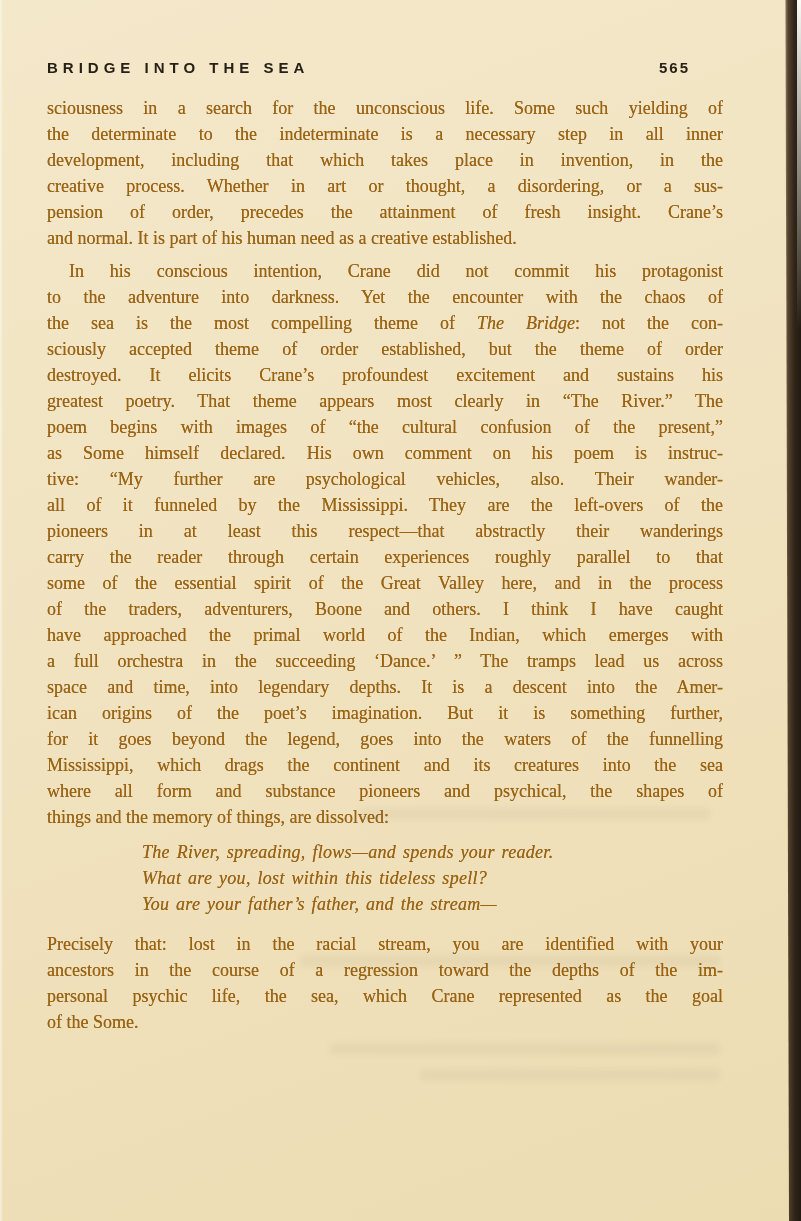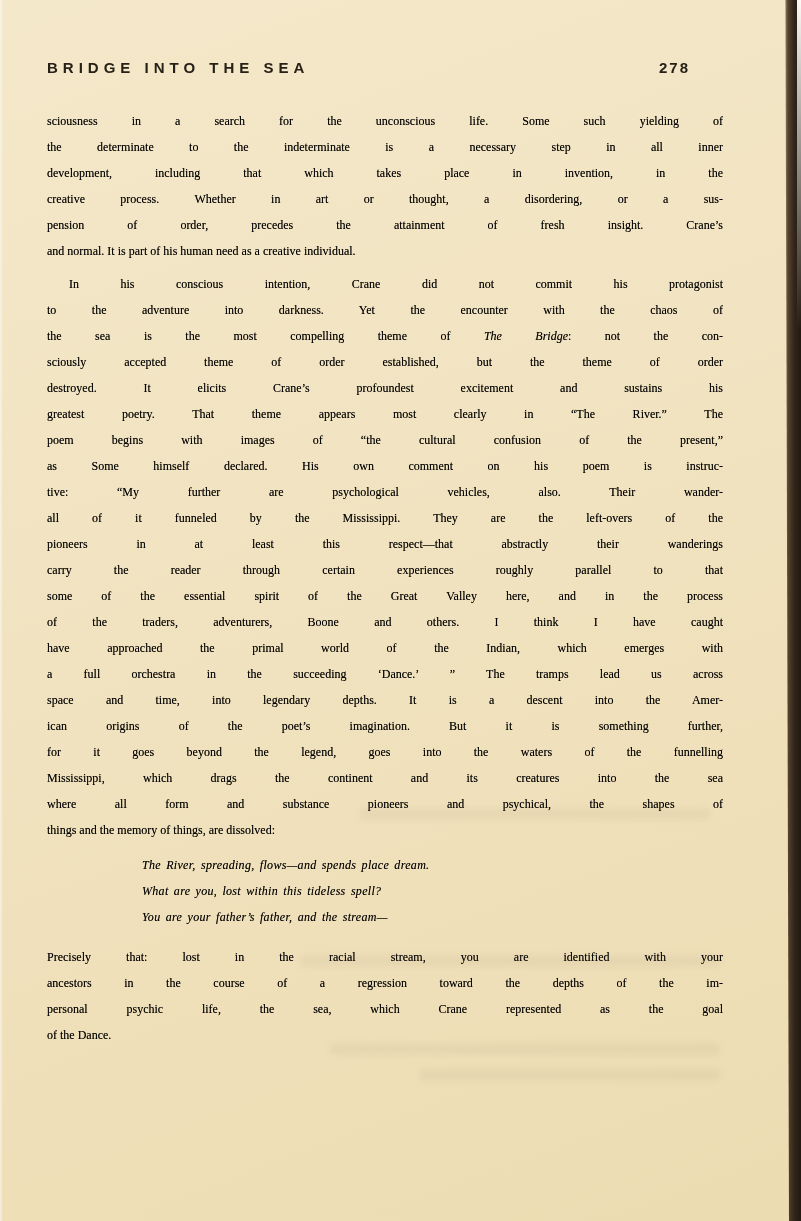--- a/index.html
+++ b/index.html
@@ -52,7 +52,7 @@
 
   <div class="header">
     <span class="title">BRIDGE INTO THE SEA</span>
-    <span class="pagenum">278</span>
+    <span class="pagenum">565</span>
   </div>
 
   <div class="text-block">

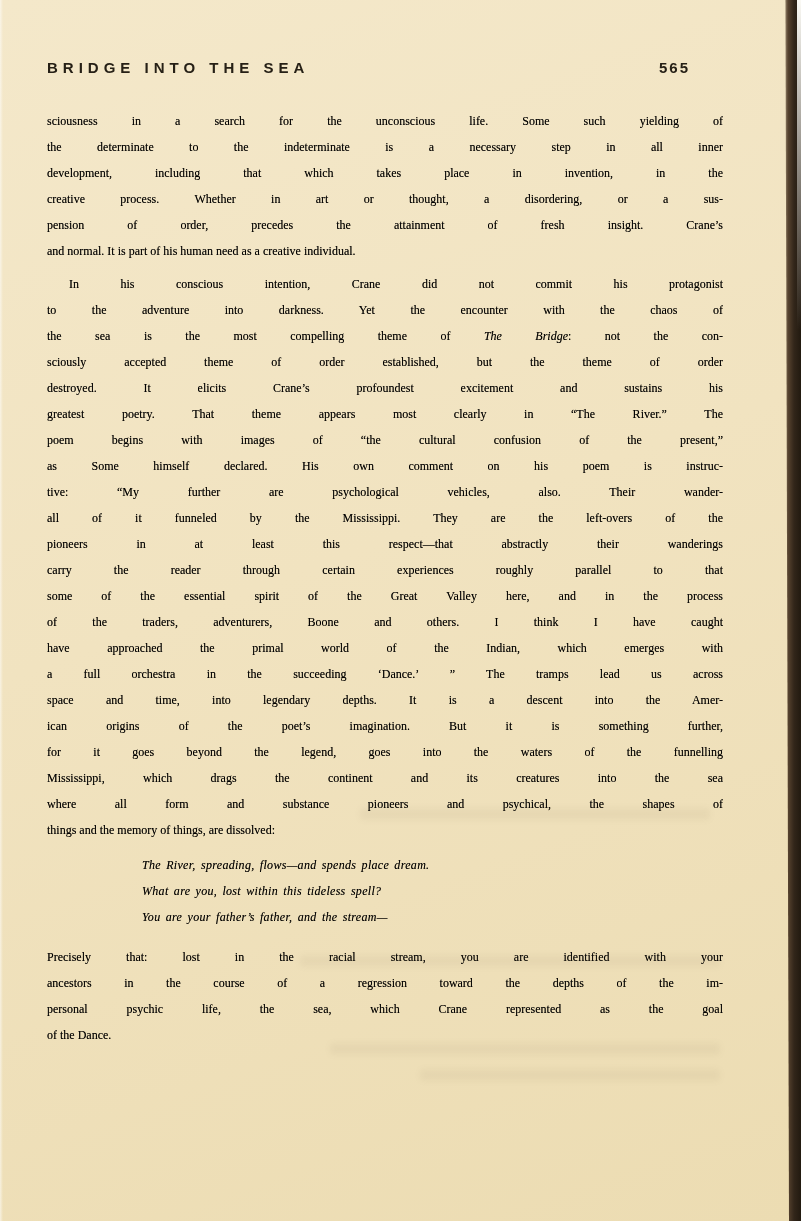--- a/index.html
+++ b/index.html
@@ -26,8 +26,8 @@
   .header .title{font-size:15px;letter-spacing:5px;margin-top:8px;}
   .header .pagenum{font-size:15px;letter-spacing:2px;margin-right:33px;}
   
-  .text-block{position:absolute;left:47px;top:108px;width:676px;
-    font-size:12px;line-height:26px;color:#000000;
+  .text-block{position:absolute;left:47px;top:95px;width:676px;
+    font-size:18px;line-height:26px;color:#a16207;
     text-shadow:0 0 .5px rgba(40,32,20,.55);}
   .para{margin:0 0 7px 0;}
   .tline{text-align:justify;text-align-last:justify;height:26px;white-space:nowrap;}

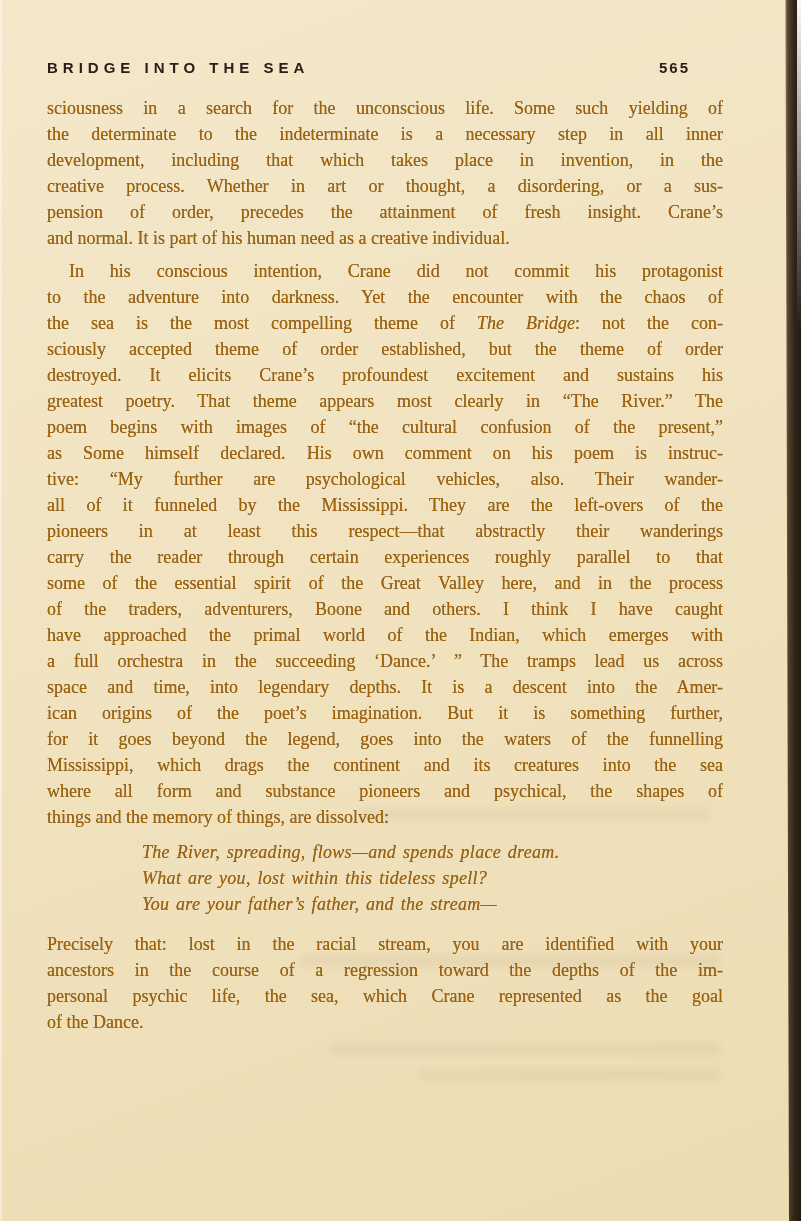--- a/index.html
+++ b/index.html
@@ -62,7 +62,7 @@
         <div class="tline"><span>development, including that which takes place in invention, in the</span></div>
         <div class="tline"><span>creative process. Whether in art or thought, a disordering, or a sus-</span></div>
         <div class="tline"><span>pension of order, precedes the attainment of fresh insight. Crane’s</span></div>
-        <div class="tline last"><span>and normal. It is part of his human need as a creative individual.</span></div>
+        <div class="tline last"><span>and normal. It is part of his human need as a creative established.</span></div>
       </div>
       <div class="para">
         <div class="tline indent"><span>In his conscious intention, Crane did not commit his protagonist</span></div>

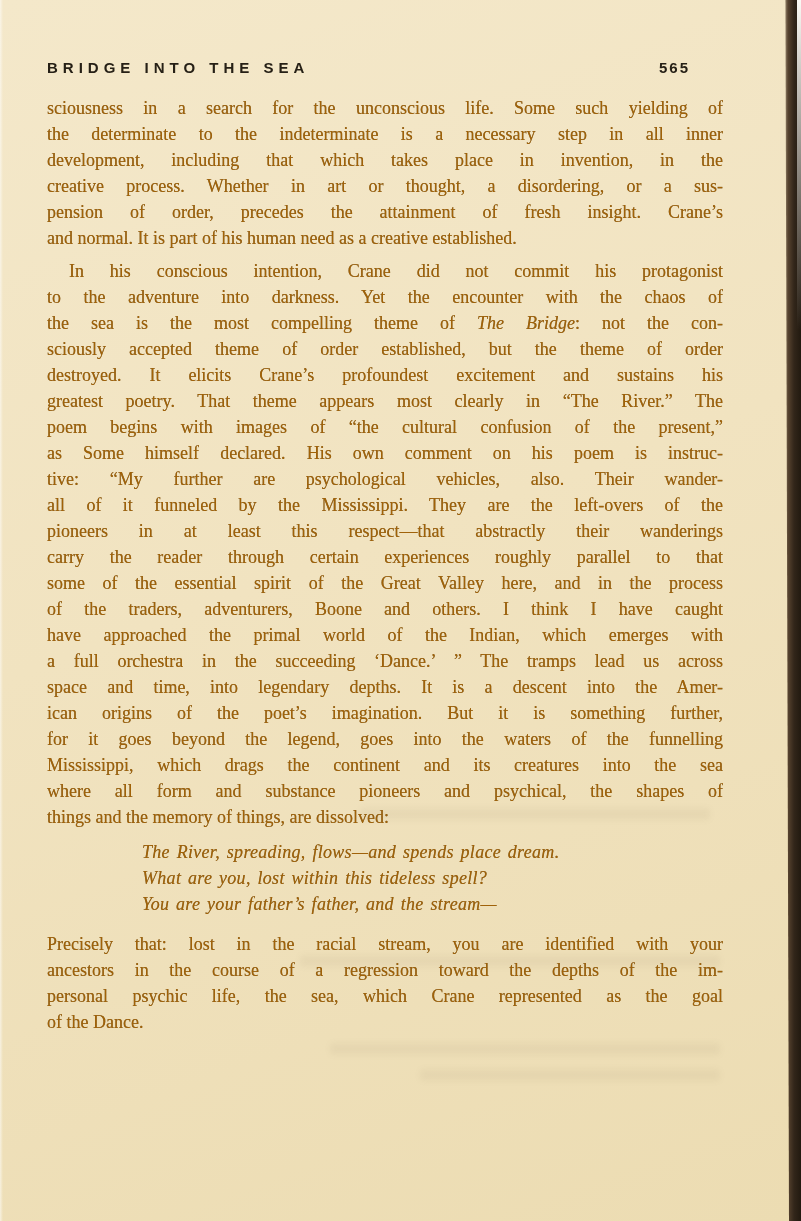--- a/index.html
+++ b/index.html
@@ -89,7 +89,7 @@
         <div class="tline last"><span>things and the memory of things, are dissolved:</span></div>
       </div>
       <div class="poem">
-        <div class="poem-line">The River, spreading, flows—and spends place dream.</div>
+        <div class="poem-line">The River, spreading, flows—and spends your reader.</div>
         <div class="poem-line">What are you, lost within this tideless spell?</div>
         <div class="poem-line">You are your father’s father, and the stream—</div>
       </div>

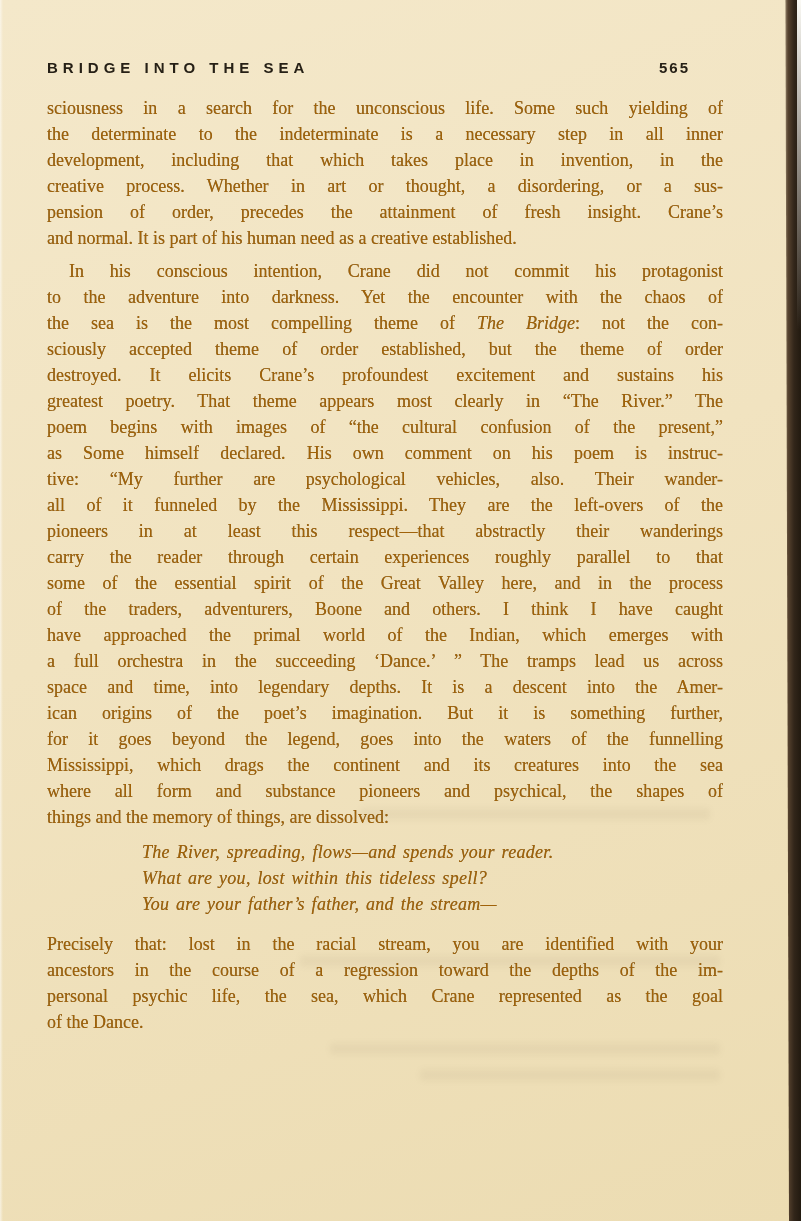--- a/index.html
+++ b/index.html
@@ -97,7 +97,7 @@
         <div class="tline"><span>Precisely that: lost in the racial stream, you are identified with your</span></div>
         <div class="tline"><span>ancestors in the course of a regression toward the depths of the im-</span></div>
         <div class="tline"><span>personal psychic life, the sea, which Crane represented as the goal</span></div>
-        <div class="tline last"><span>of the Dance.</span></div>
+        <div class="tline last"><span>of the Some.</span></div>
       </div>
     </div>
 

